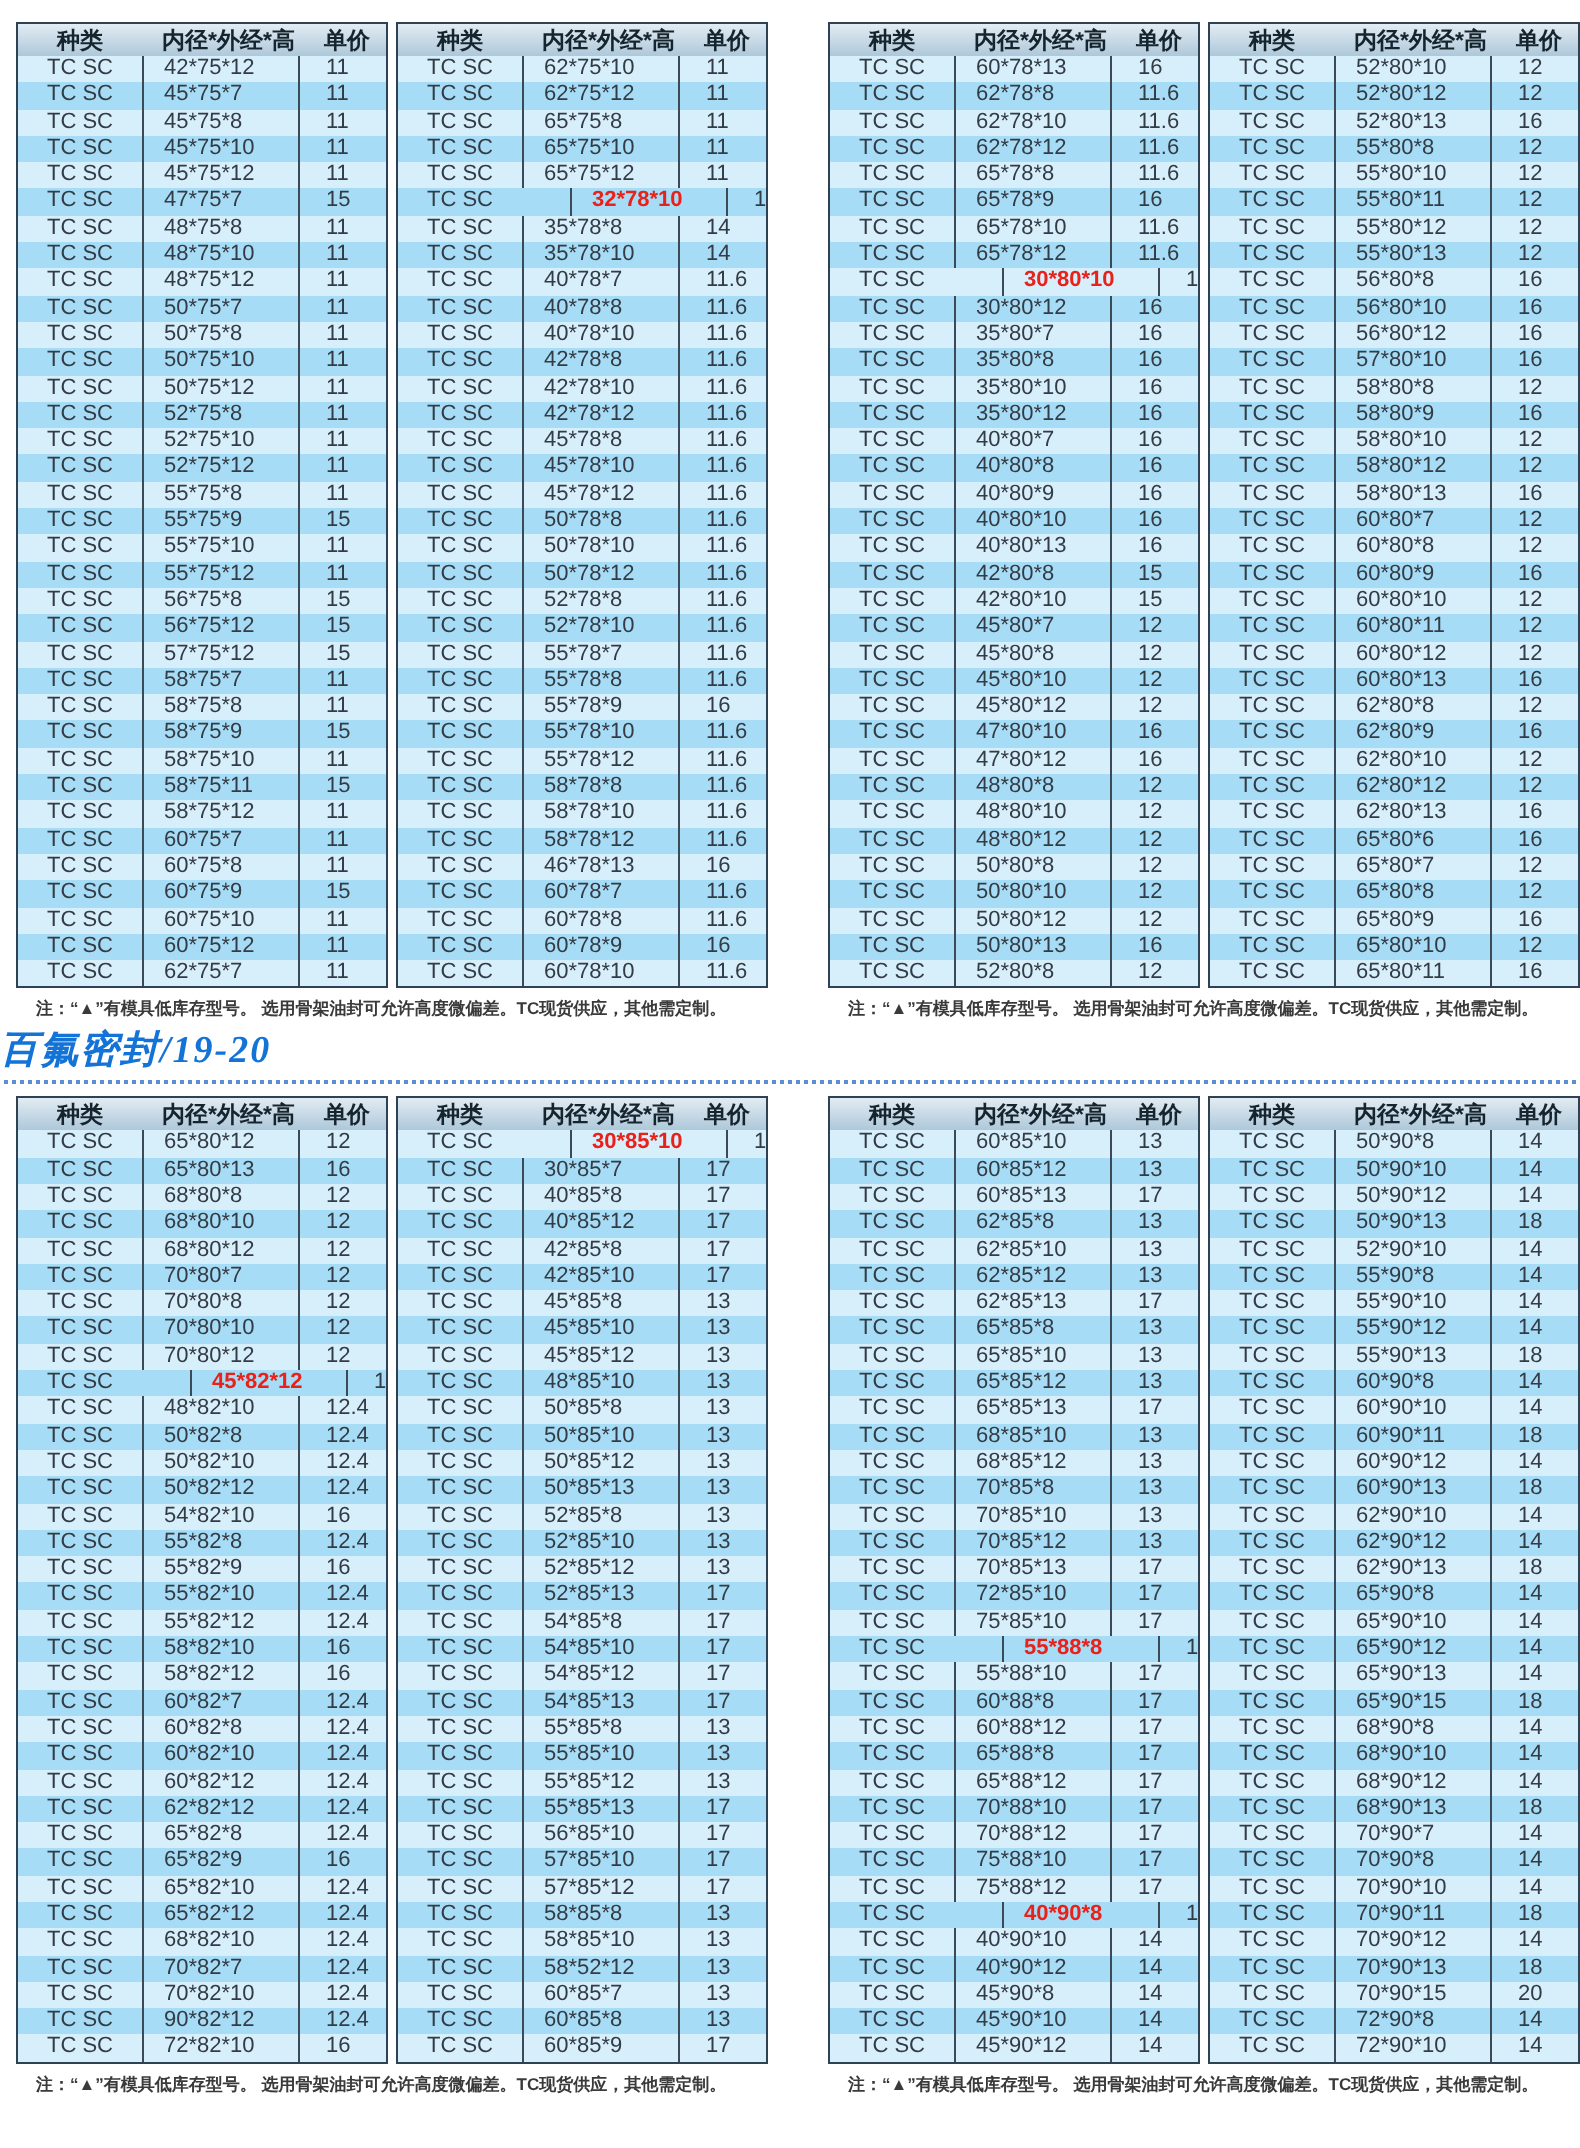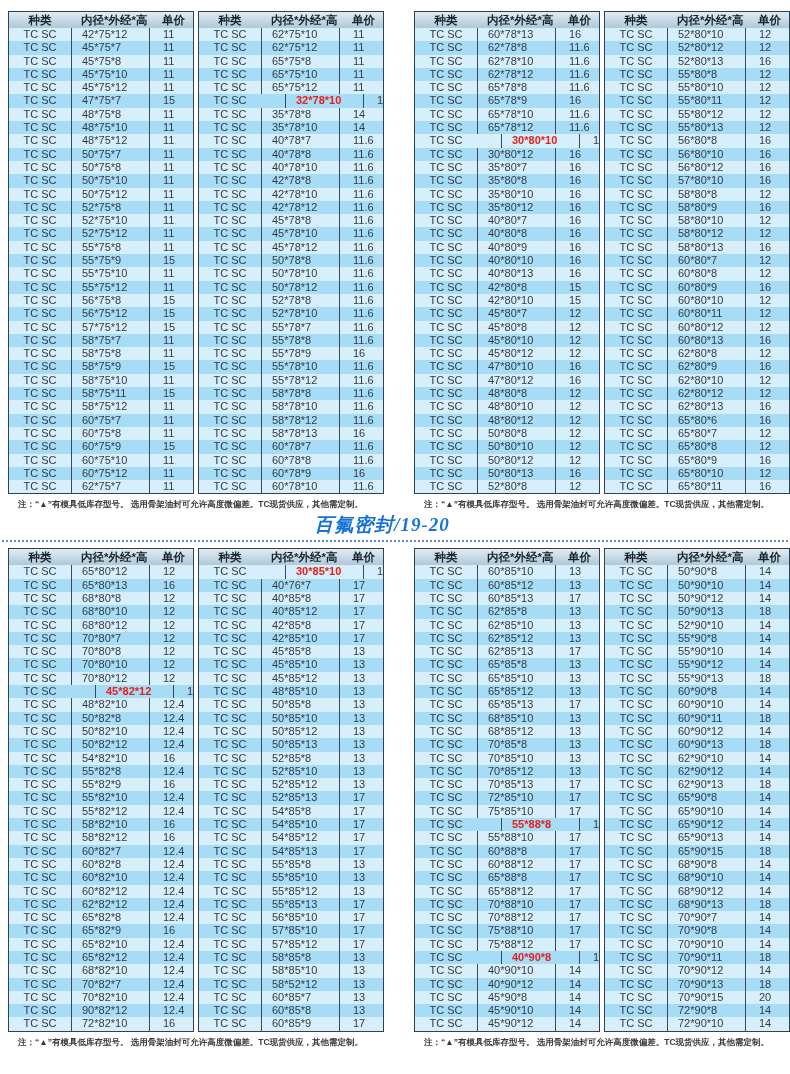--- a/index.html
+++ b/index.html
@@ -379,7 +379,7 @@
               </div>
               <div class="trow light">
                 <div class="cell c1">TC SC</div>
-                <div class="cell c2">58*78*13</div>
+                <div class="cell c2">46*78*13</div>
                 <div class="cell c3">16</div>
               </div>
               <div class="trow dark">

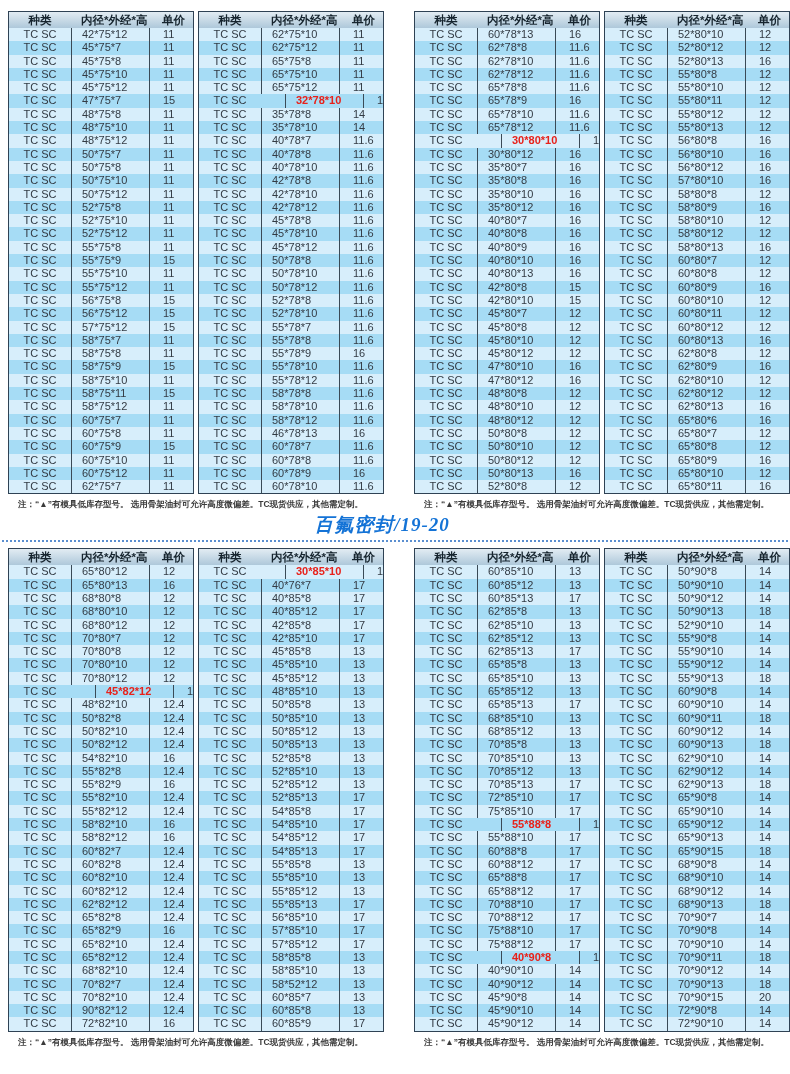--- a/index.html
+++ b/index.html
@@ -25,7 +25,7 @@
   .red{color:#e8211a;font-weight:bold;margin-left:24px;}
   .note{font-size:8.5px;font-weight:bold;color:#3a3a3a;margin-top:5px;padding-left:10px;
         white-space:nowrap;letter-spacing:0;}
-  .label-row{display:flex;justify-content:center;padding-right:26px;margin-top:1px;height:24px;}
+  .label-row{display:flex;justify-content:flex-start;padding-right:26px;margin-top:1px;height:24px;}
   .page-label{font-family:"Liberation Serif",serif;font-style:italic;font-weight:bold;
         font-size:19px;color:#1473d6;letter-spacing:1px;}
   .divider{border-top:2px dotted #5b8fd0;margin:4px 2px 6px 2px;height:0;}

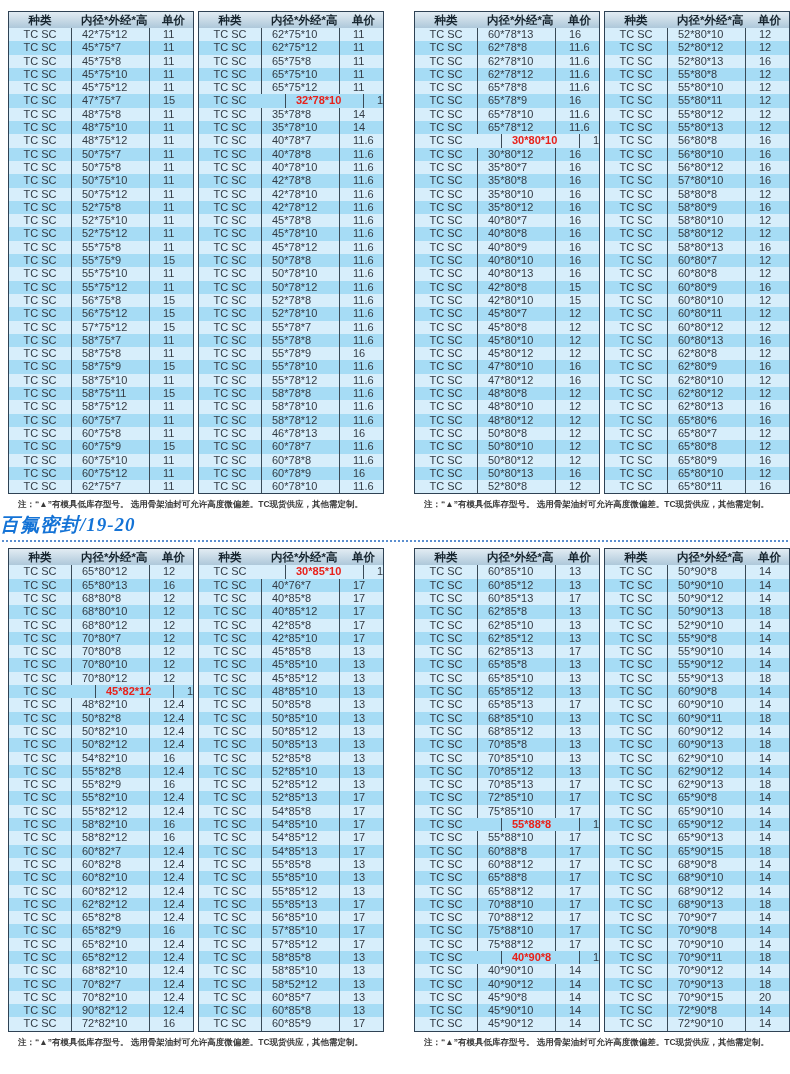--- a/index.html
+++ b/index.html
@@ -982,7 +982,7 @@
               </div>
               <div class="trow dark">
                 <div class="cell c1">TC SC</div>
-                <div class="cell c2">40*76*7</div>
+                <div class="cell c2">30*85*7</div>
                 <div class="cell c3">17</div>
               </div>
               <div class="trow light">

